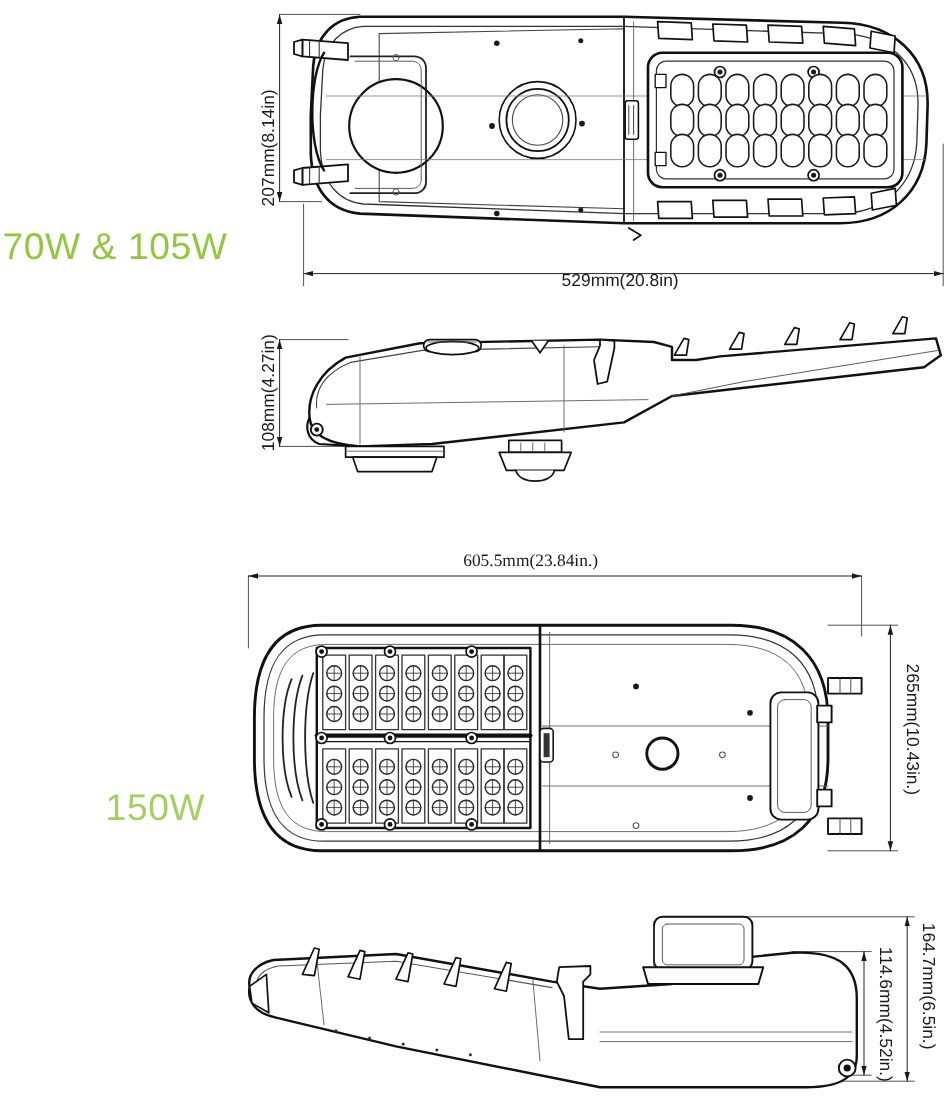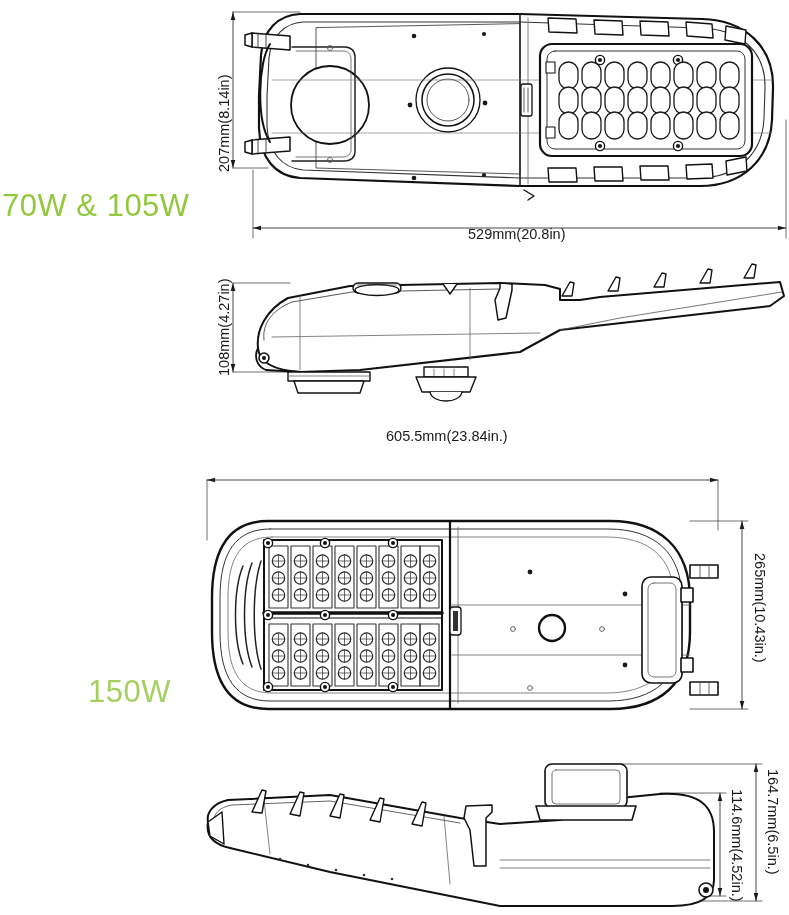--- a/index.html
+++ b/index.html
@@ -507,7 +507,7 @@
 
   <div class="dim-text dim-vertical" style="left:216px; top:376px; transform: rotate(-90deg);">108mm(4.27in)</div>
 
-  <div class="dim-text" style="left:386px; top:428px;">605.5mm(23.84in.)</div>
+  <div class="dim-text" style="left:386px; top:460px;font-family:Liberation Serif, serif;">605.5mm(23.84in.)</div>
 
   <div class="dim-text dim-vertical" style="left:768px; top:553px; transform: rotate(90deg);">265mm(10.43in.)</div>
 

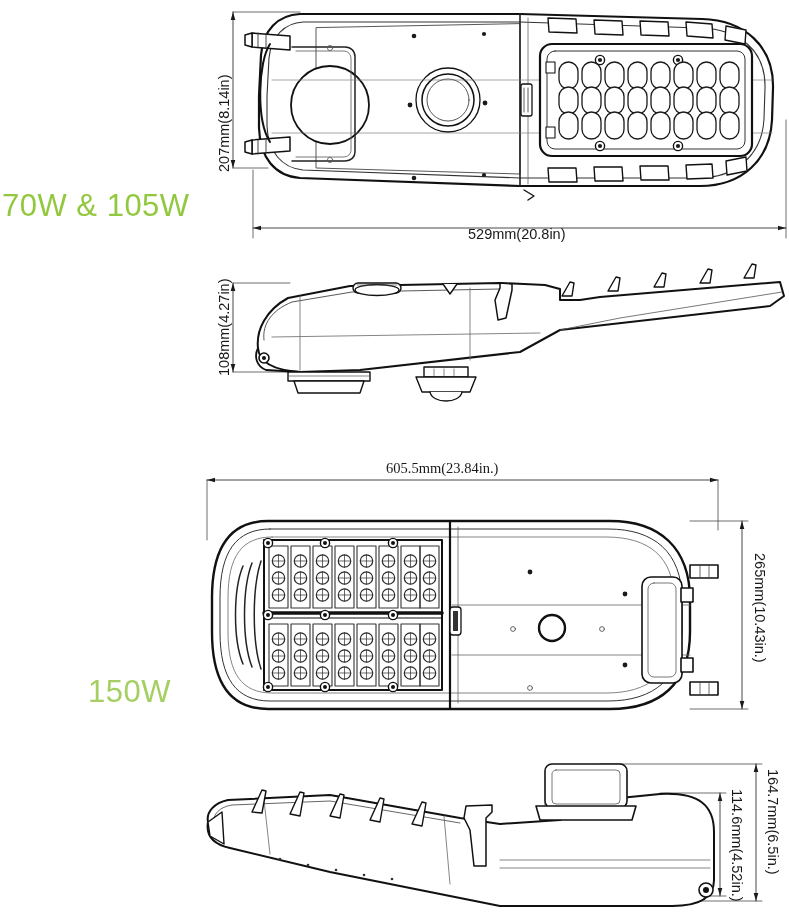--- a/index.html
+++ b/index.html
@@ -43,7 +43,7 @@
   }
   #label-150w {
     left: 88px;
-    top: 674px;
+    top: 655px;
   }
   .dim-text {
     position: absolute;

